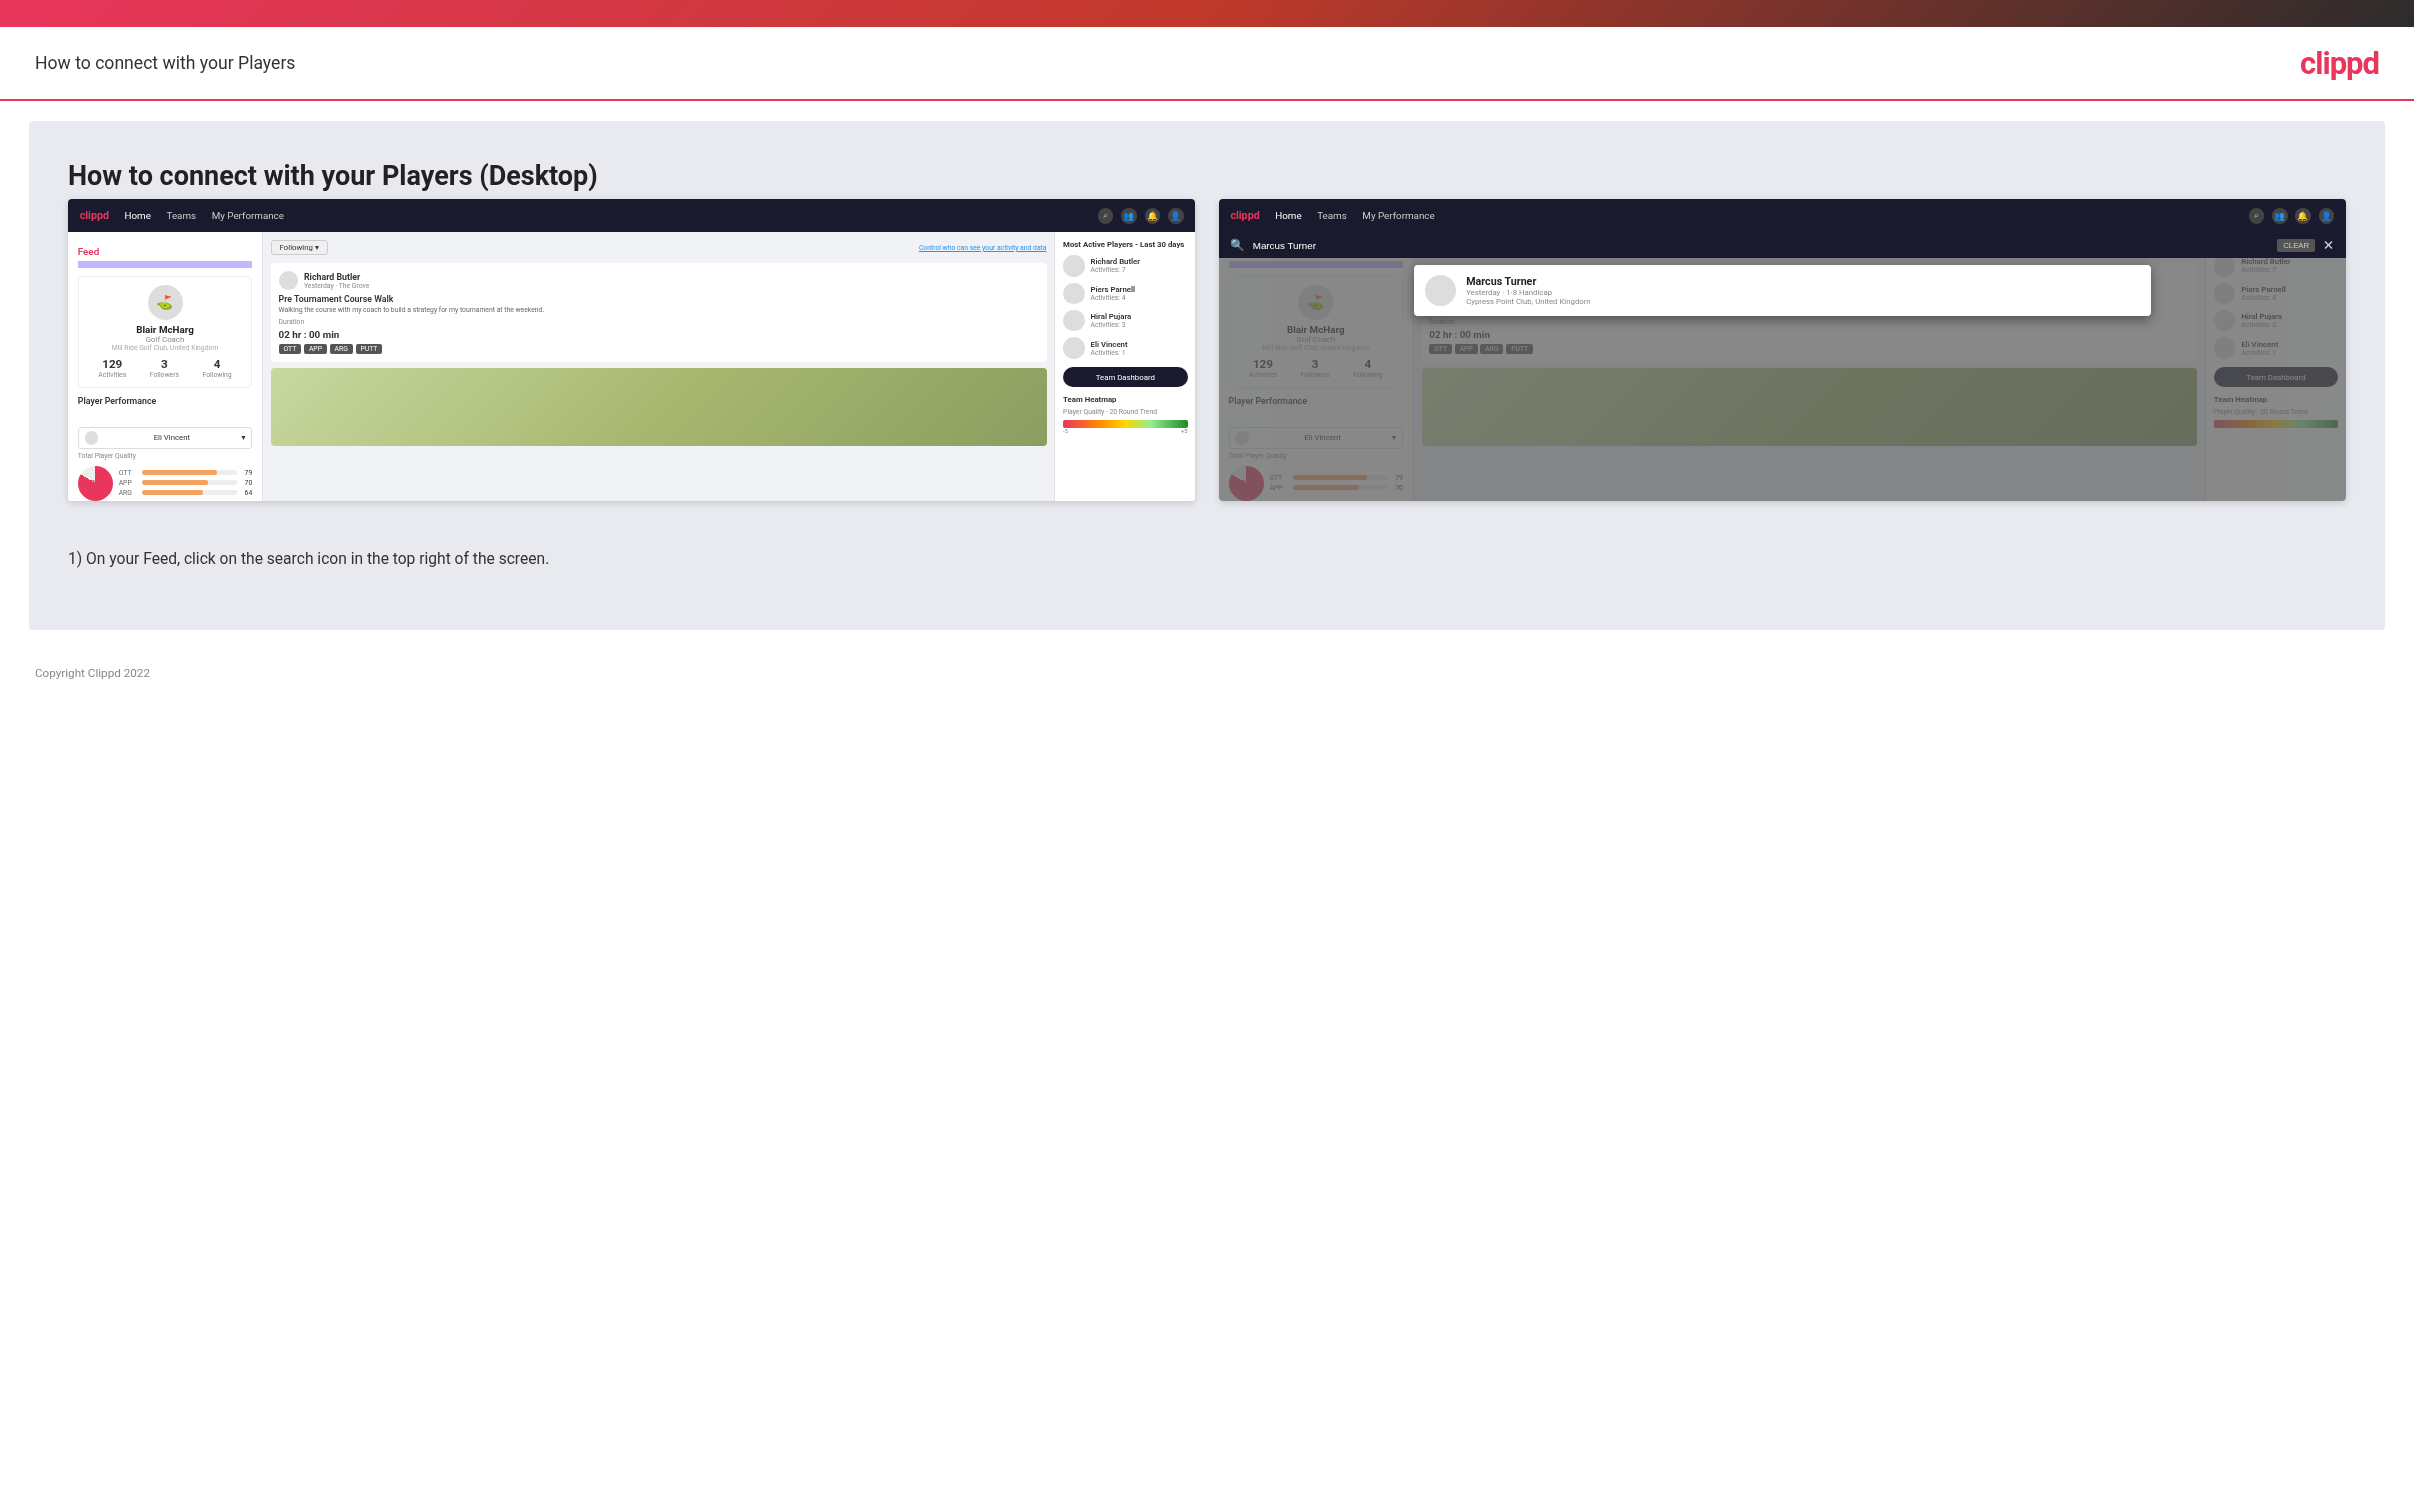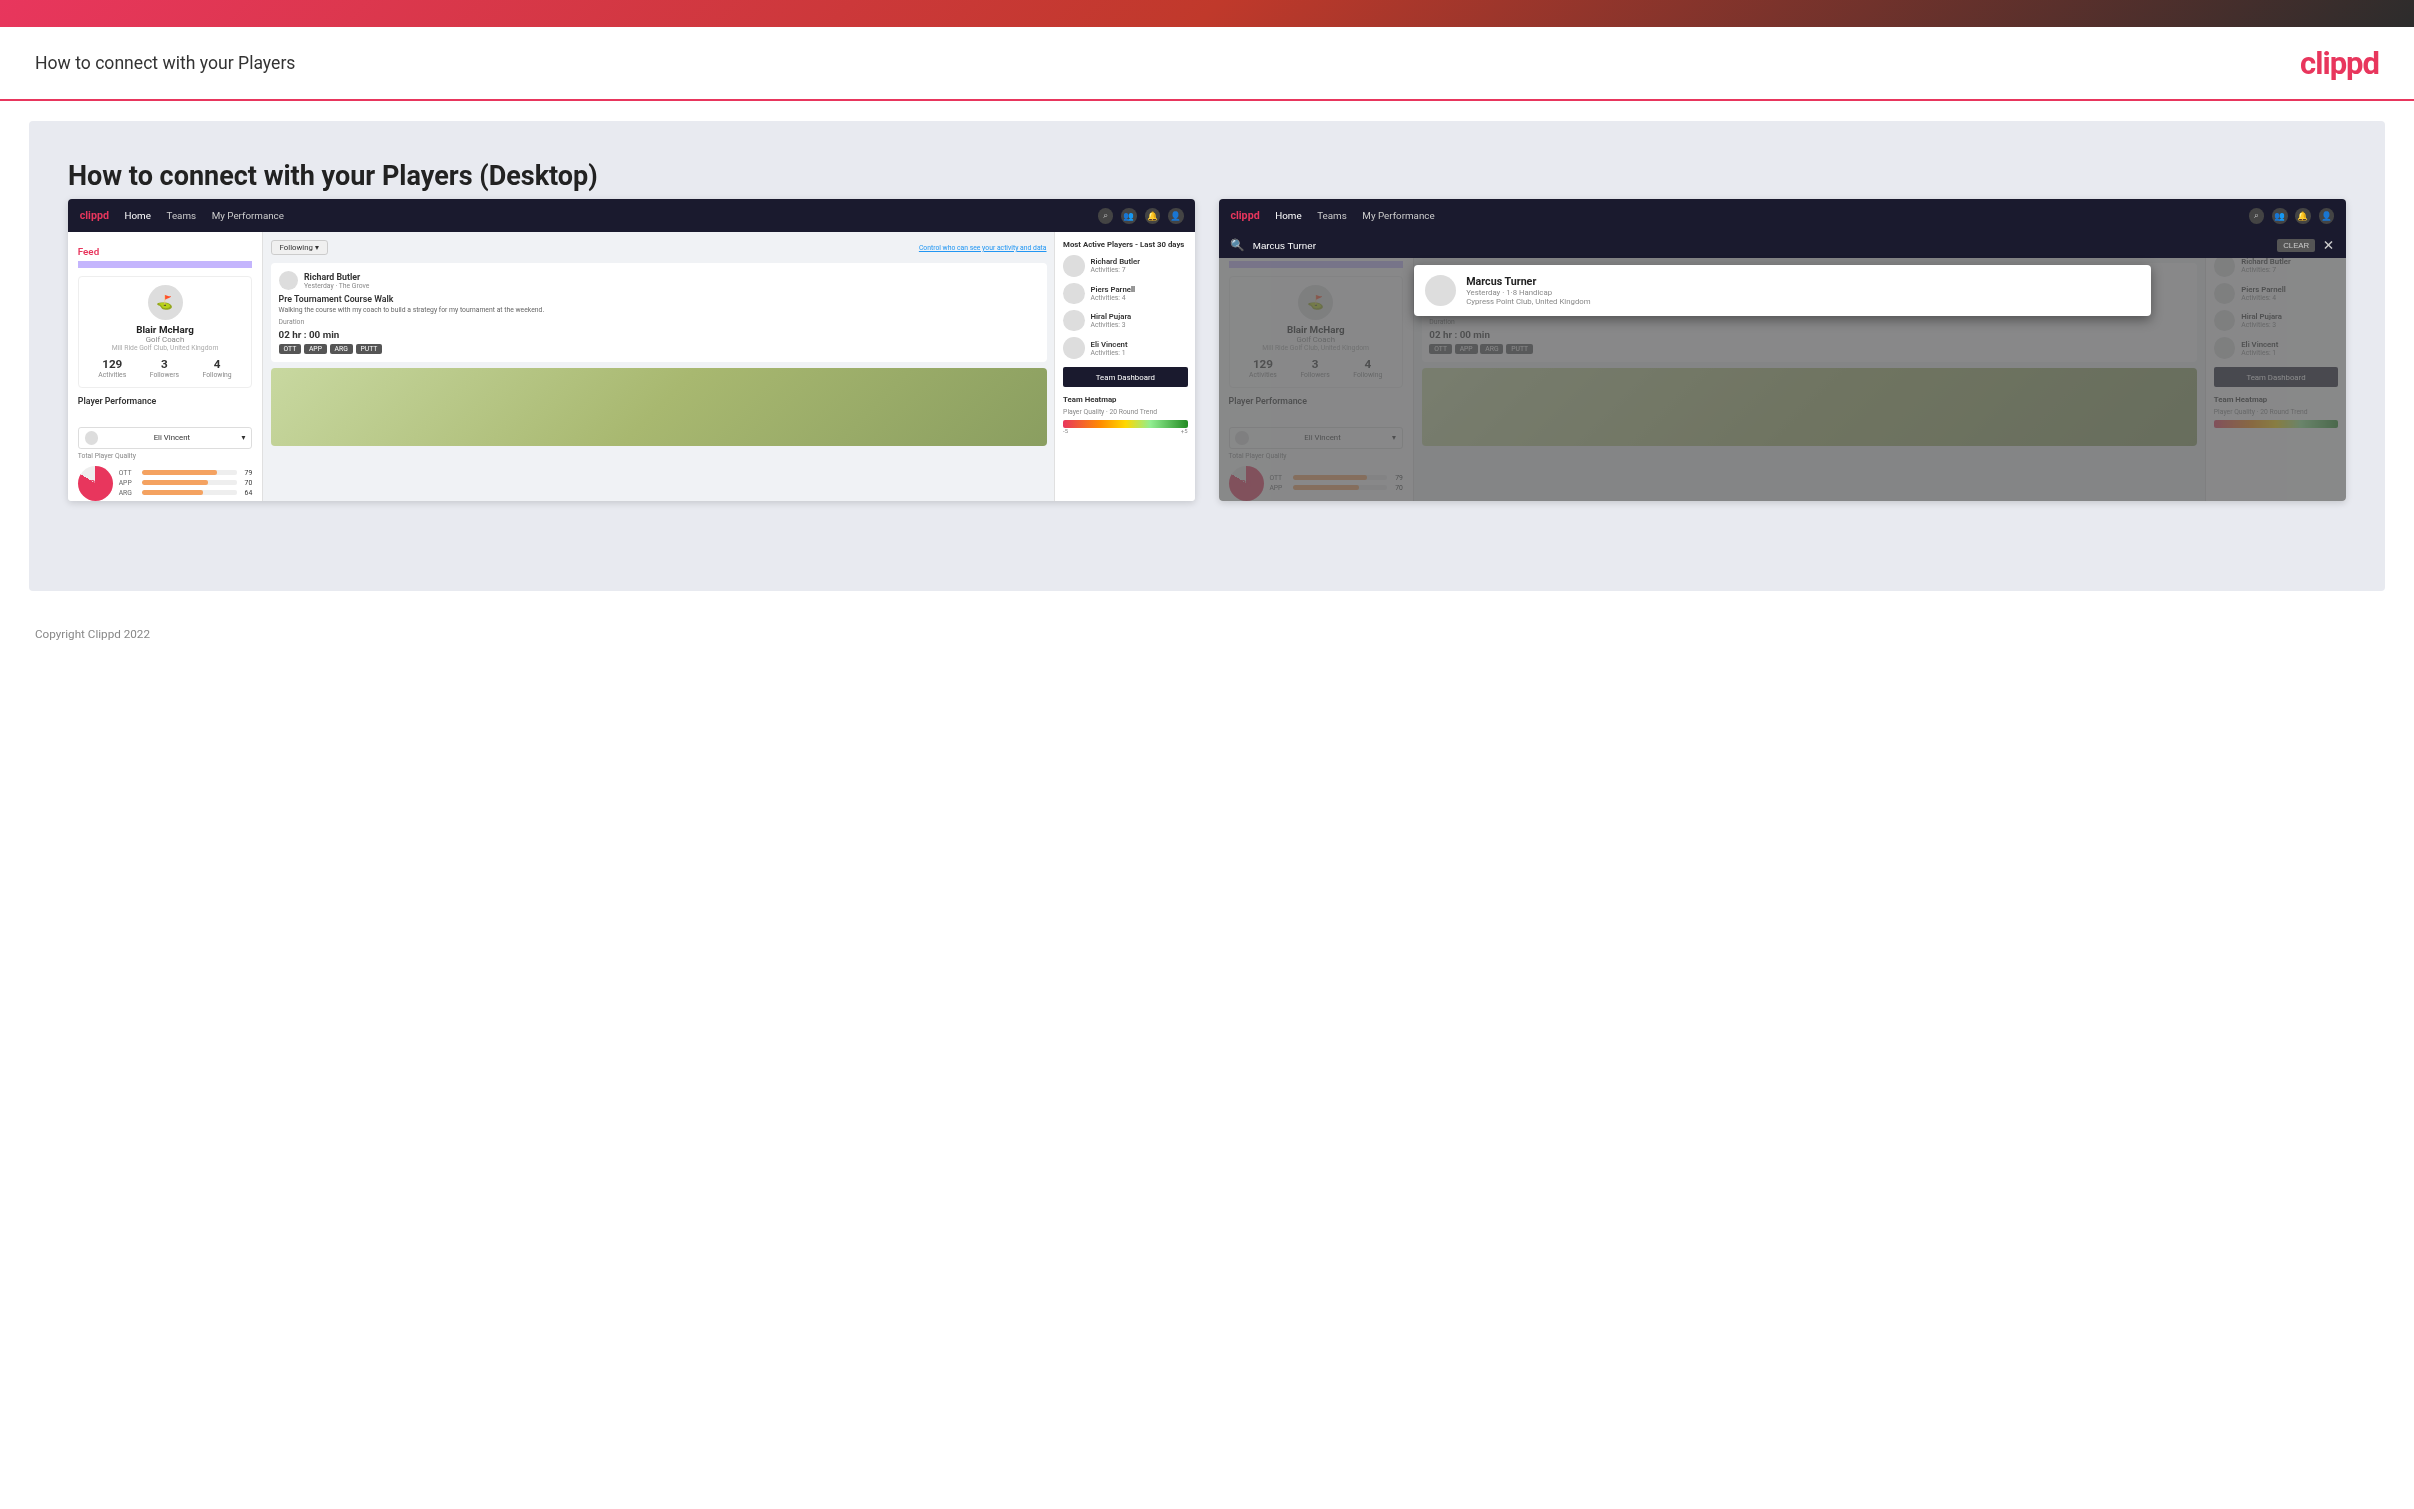--- a/index.html
+++ b/index.html
@@ -399,7 +399,7 @@
       background: #1a1a2e;
       color: #fff;
       border: none;
-      border-radius: 2px;
+      border-radius: 10px;
       padding: 5.9px 11.7px;
       font-size: 7.8px;
       cursor: pointer;

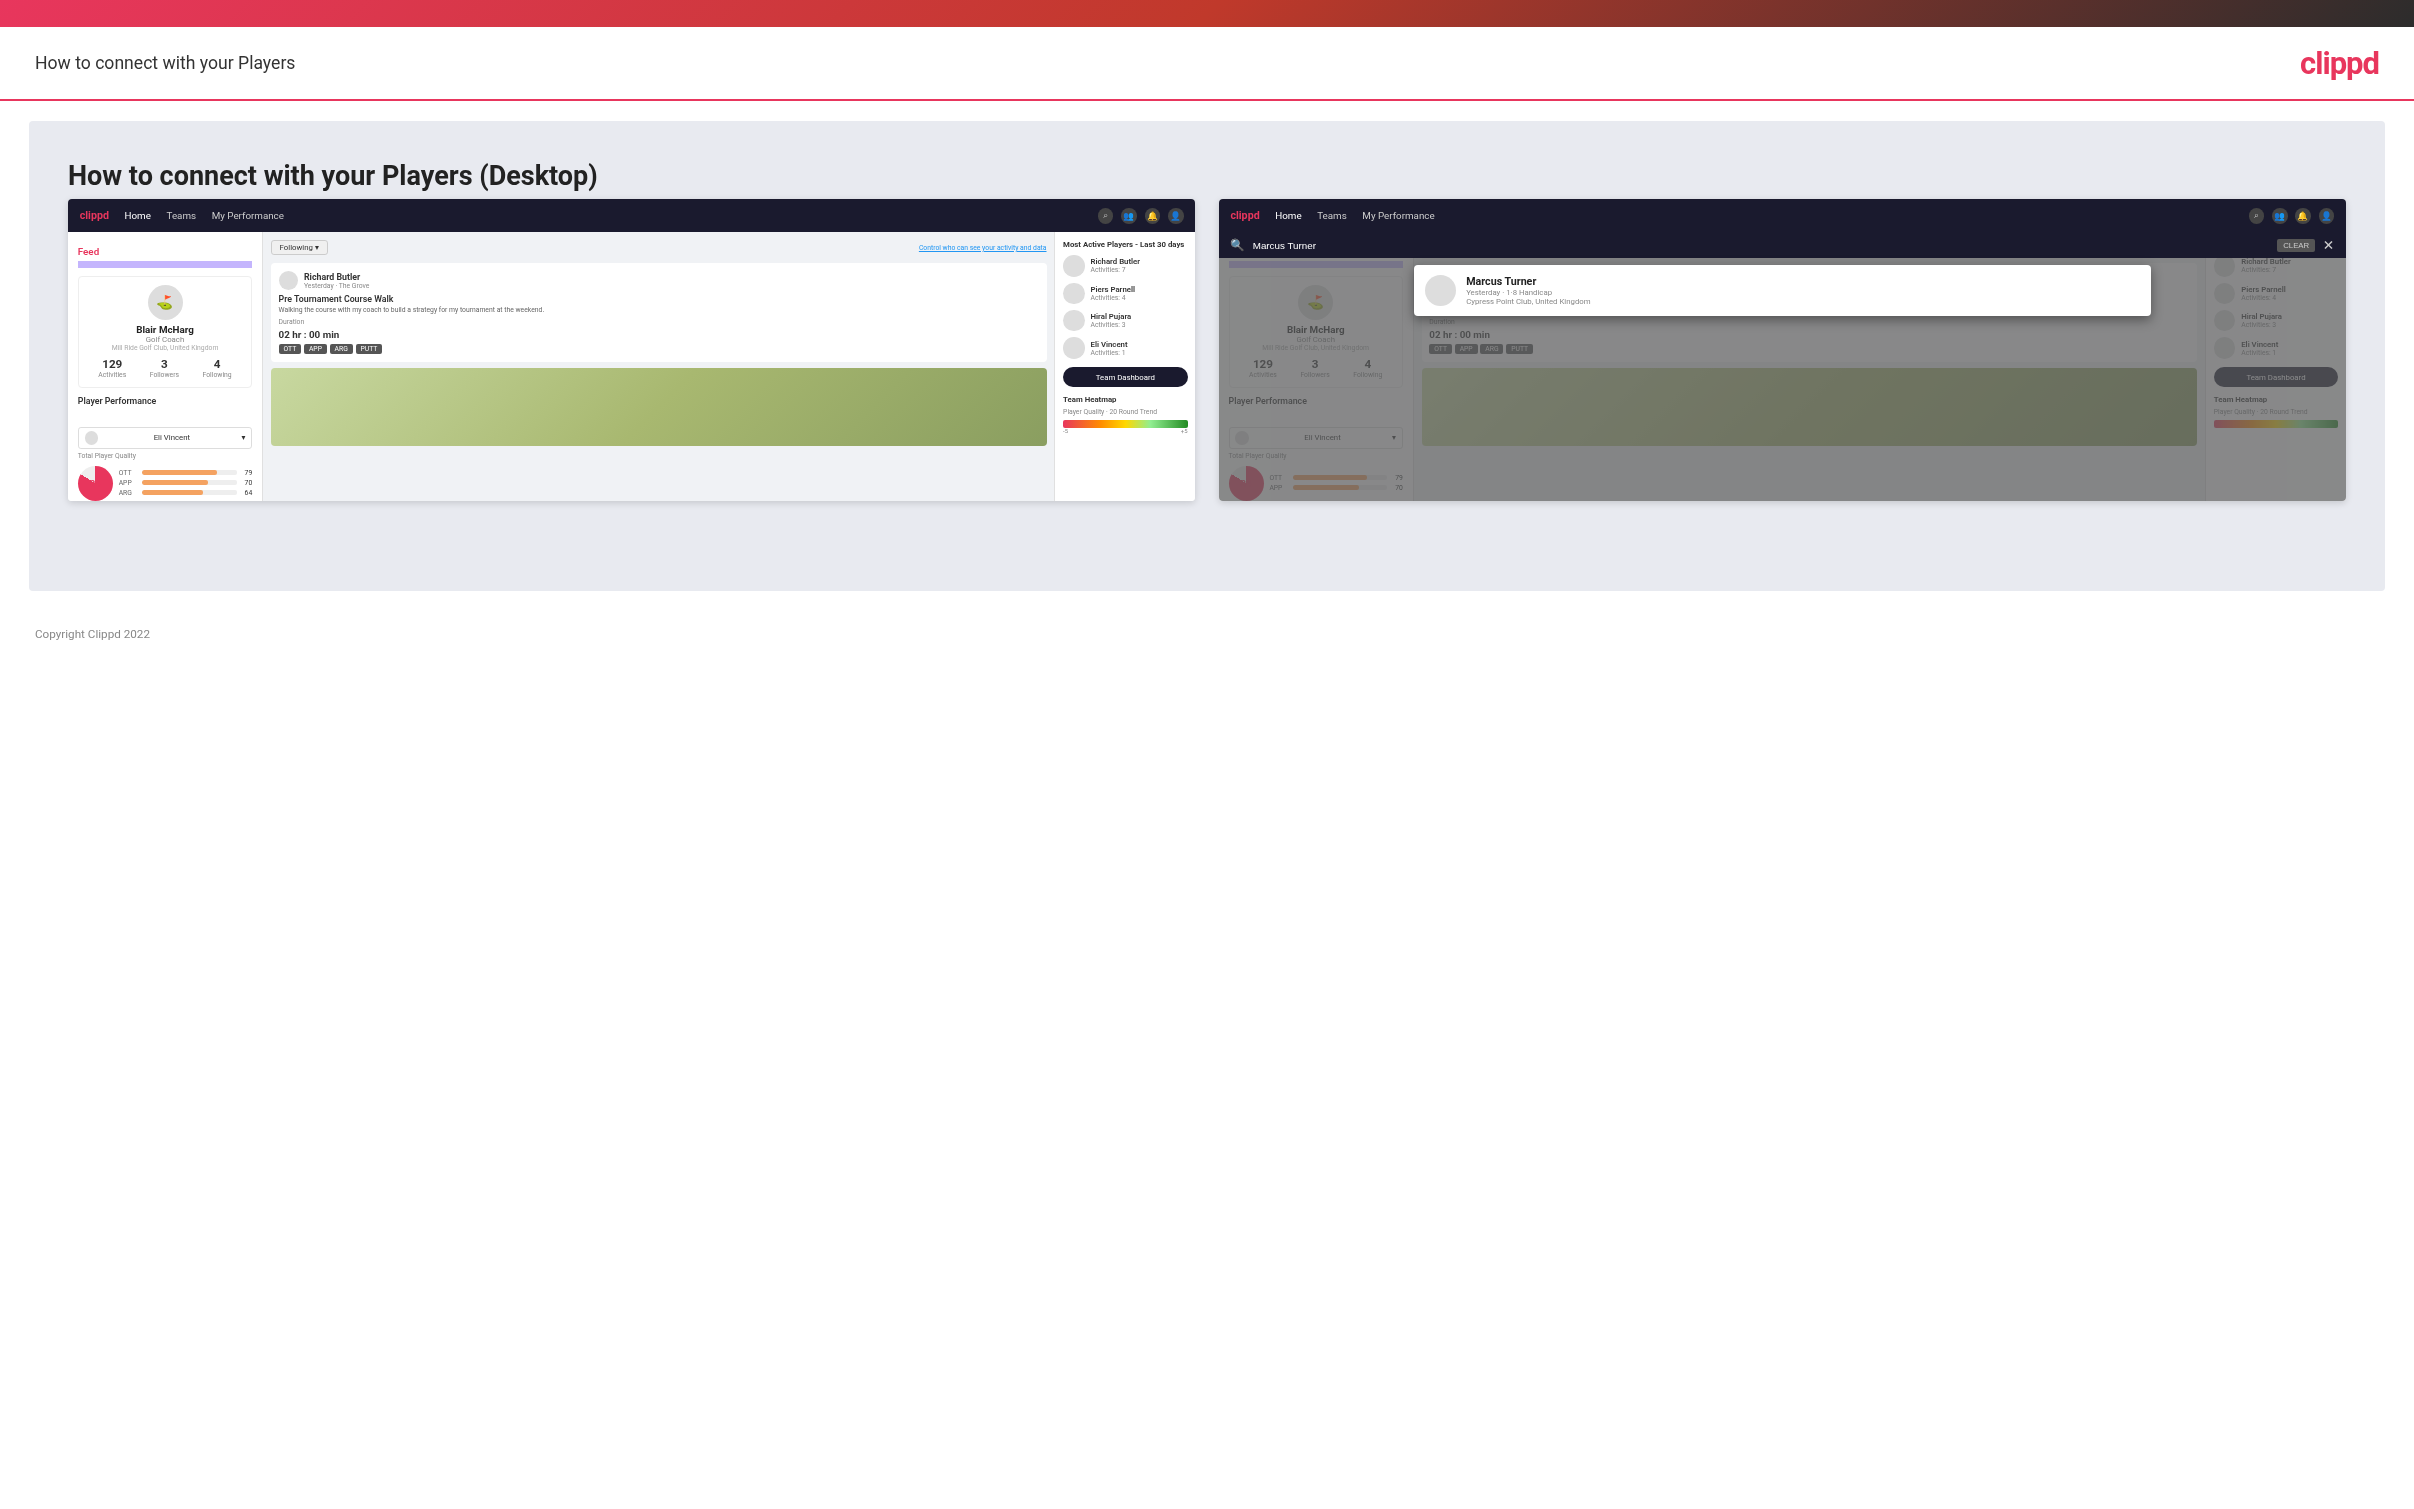--- a/index.html
+++ b/index.html
@@ -778,6 +778,9 @@
   </div>
 
   <div class="descriptions-row">
+    <div class="description-panel">
+      <div class="description-text">1) On your Feed, click on the search icon in the top right of the screen.</div>
+    </div>
   </div>
 
 </div>

